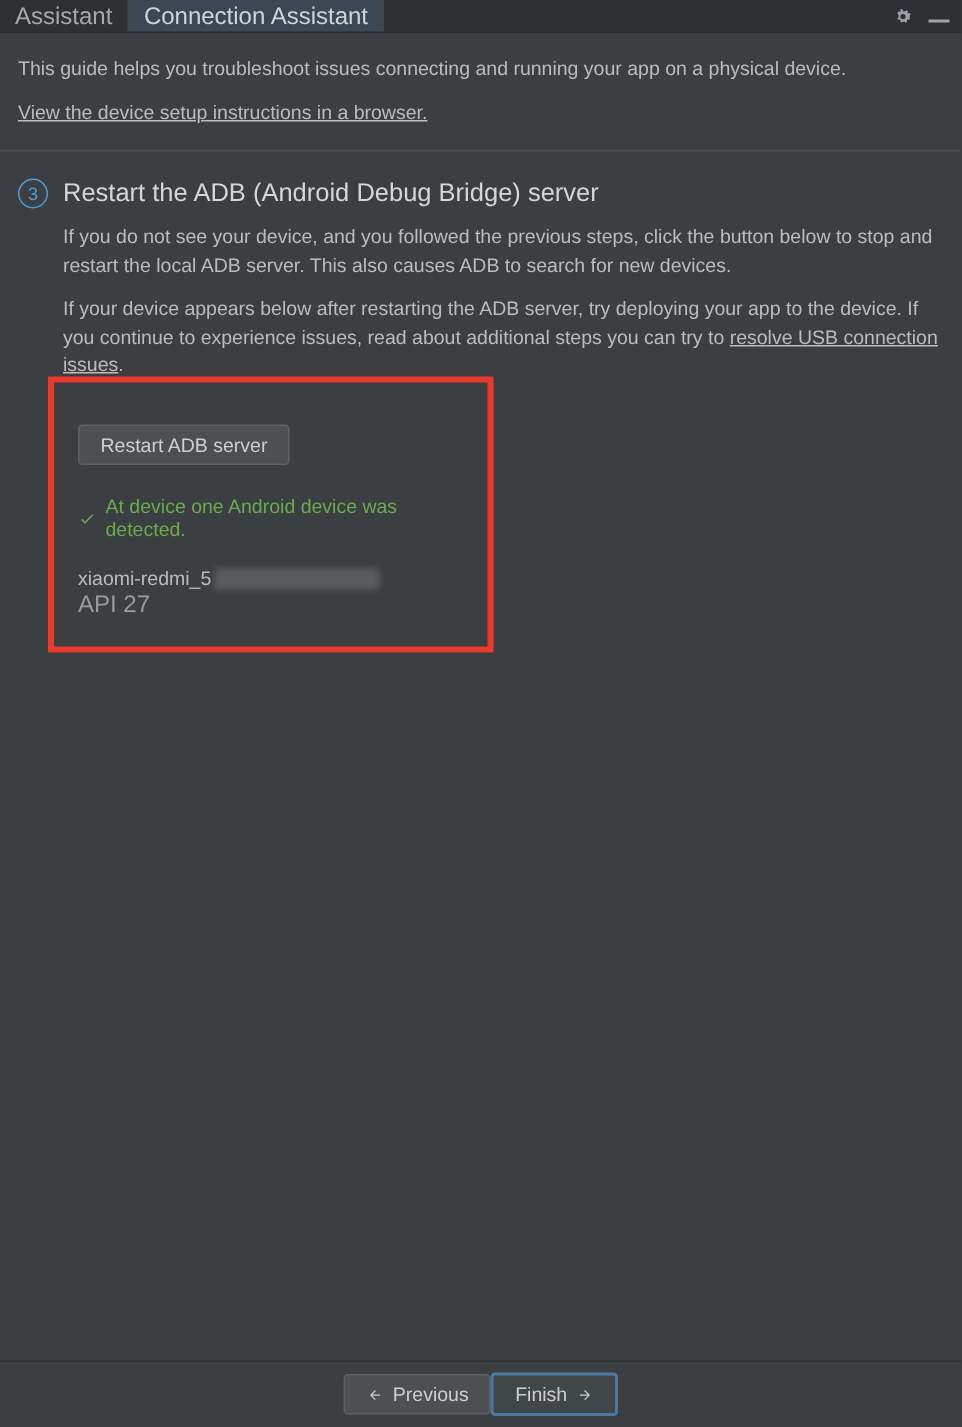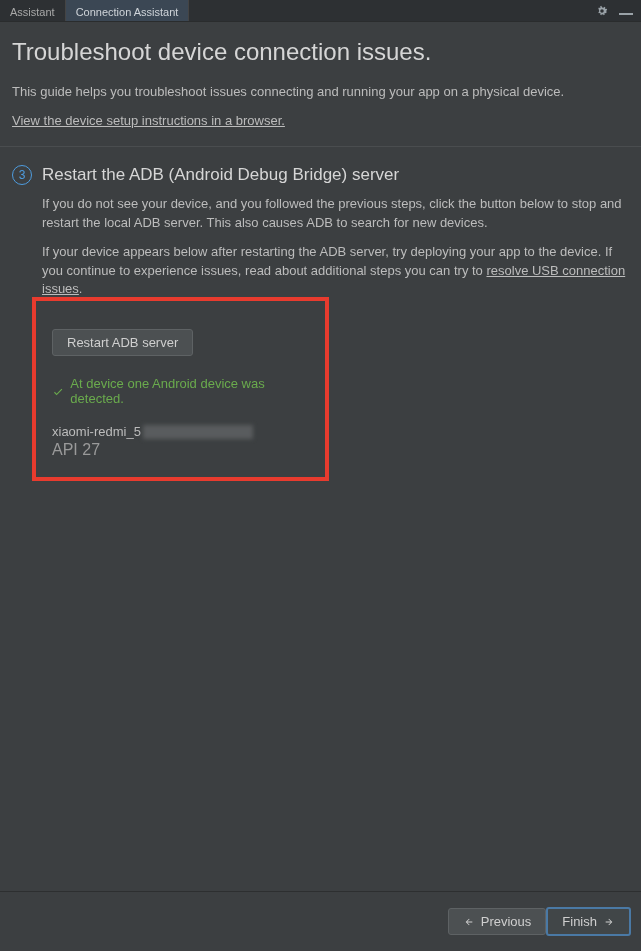--- a/index.html
+++ b/index.html
@@ -20,7 +20,7 @@
   }
   .tab {
     padding: 3px 10px 0 10px;
-    font-size: 11px;
+    font-size: 16px;
     color: #a8a8a8;
     border-right: 1px solid #444;
     display: flex;

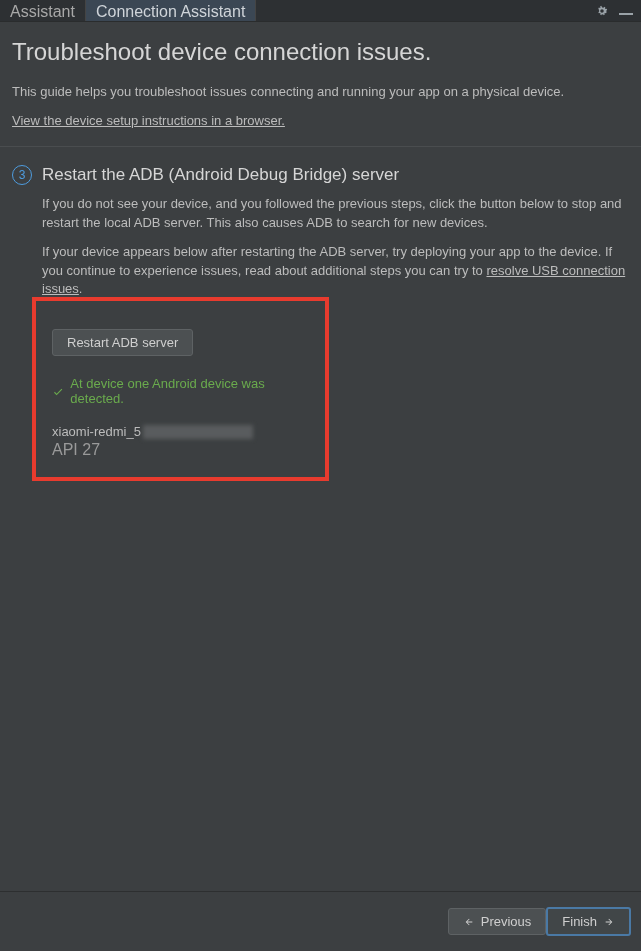--- a/index.html
+++ b/index.html
@@ -191,7 +191,6 @@
 </div>
 
 <div class="content">
-  <h1>Troubleshoot device connection issues.</h1>
   <p class="intro">This guide helps you troubleshoot issues connecting and running your app on a physical device.</p>
   <a class="link">View the device setup instructions in a browser.</a>
 

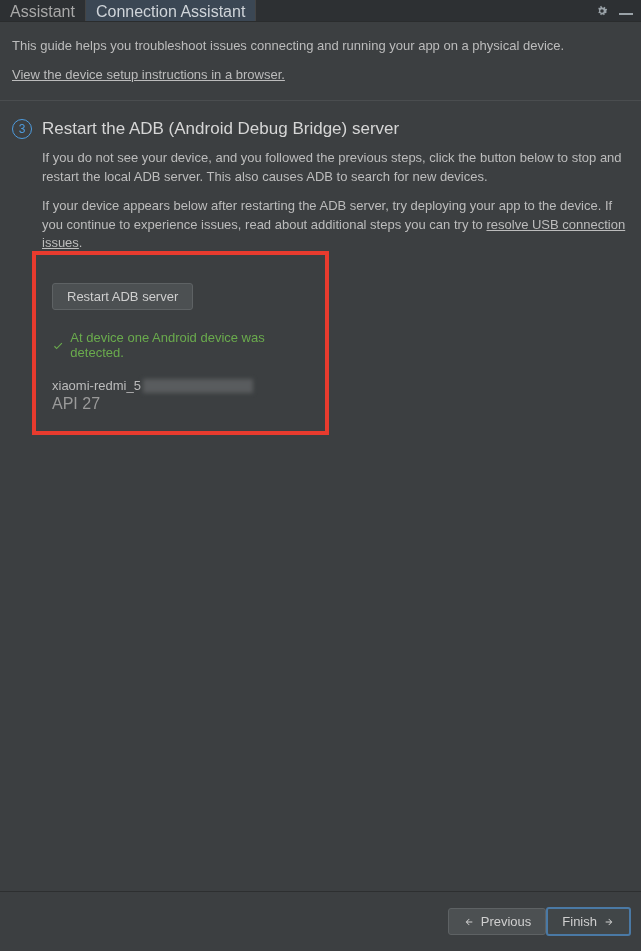--- a/index.html
+++ b/index.html
@@ -159,13 +159,13 @@
     margin-top: 2px;
   }
   .footer {
-    height: 60px;
+    height: 44px;
     background: #3c3f41;
     border-top: 1px solid #2d2f30;
     display: flex;
     align-items: center;
     padding: 0 10px;
-    justify-content: flex-end;
+    justify-content: center;
   }
   .btn-finish {
     border: 2px solid #4a79a5;

